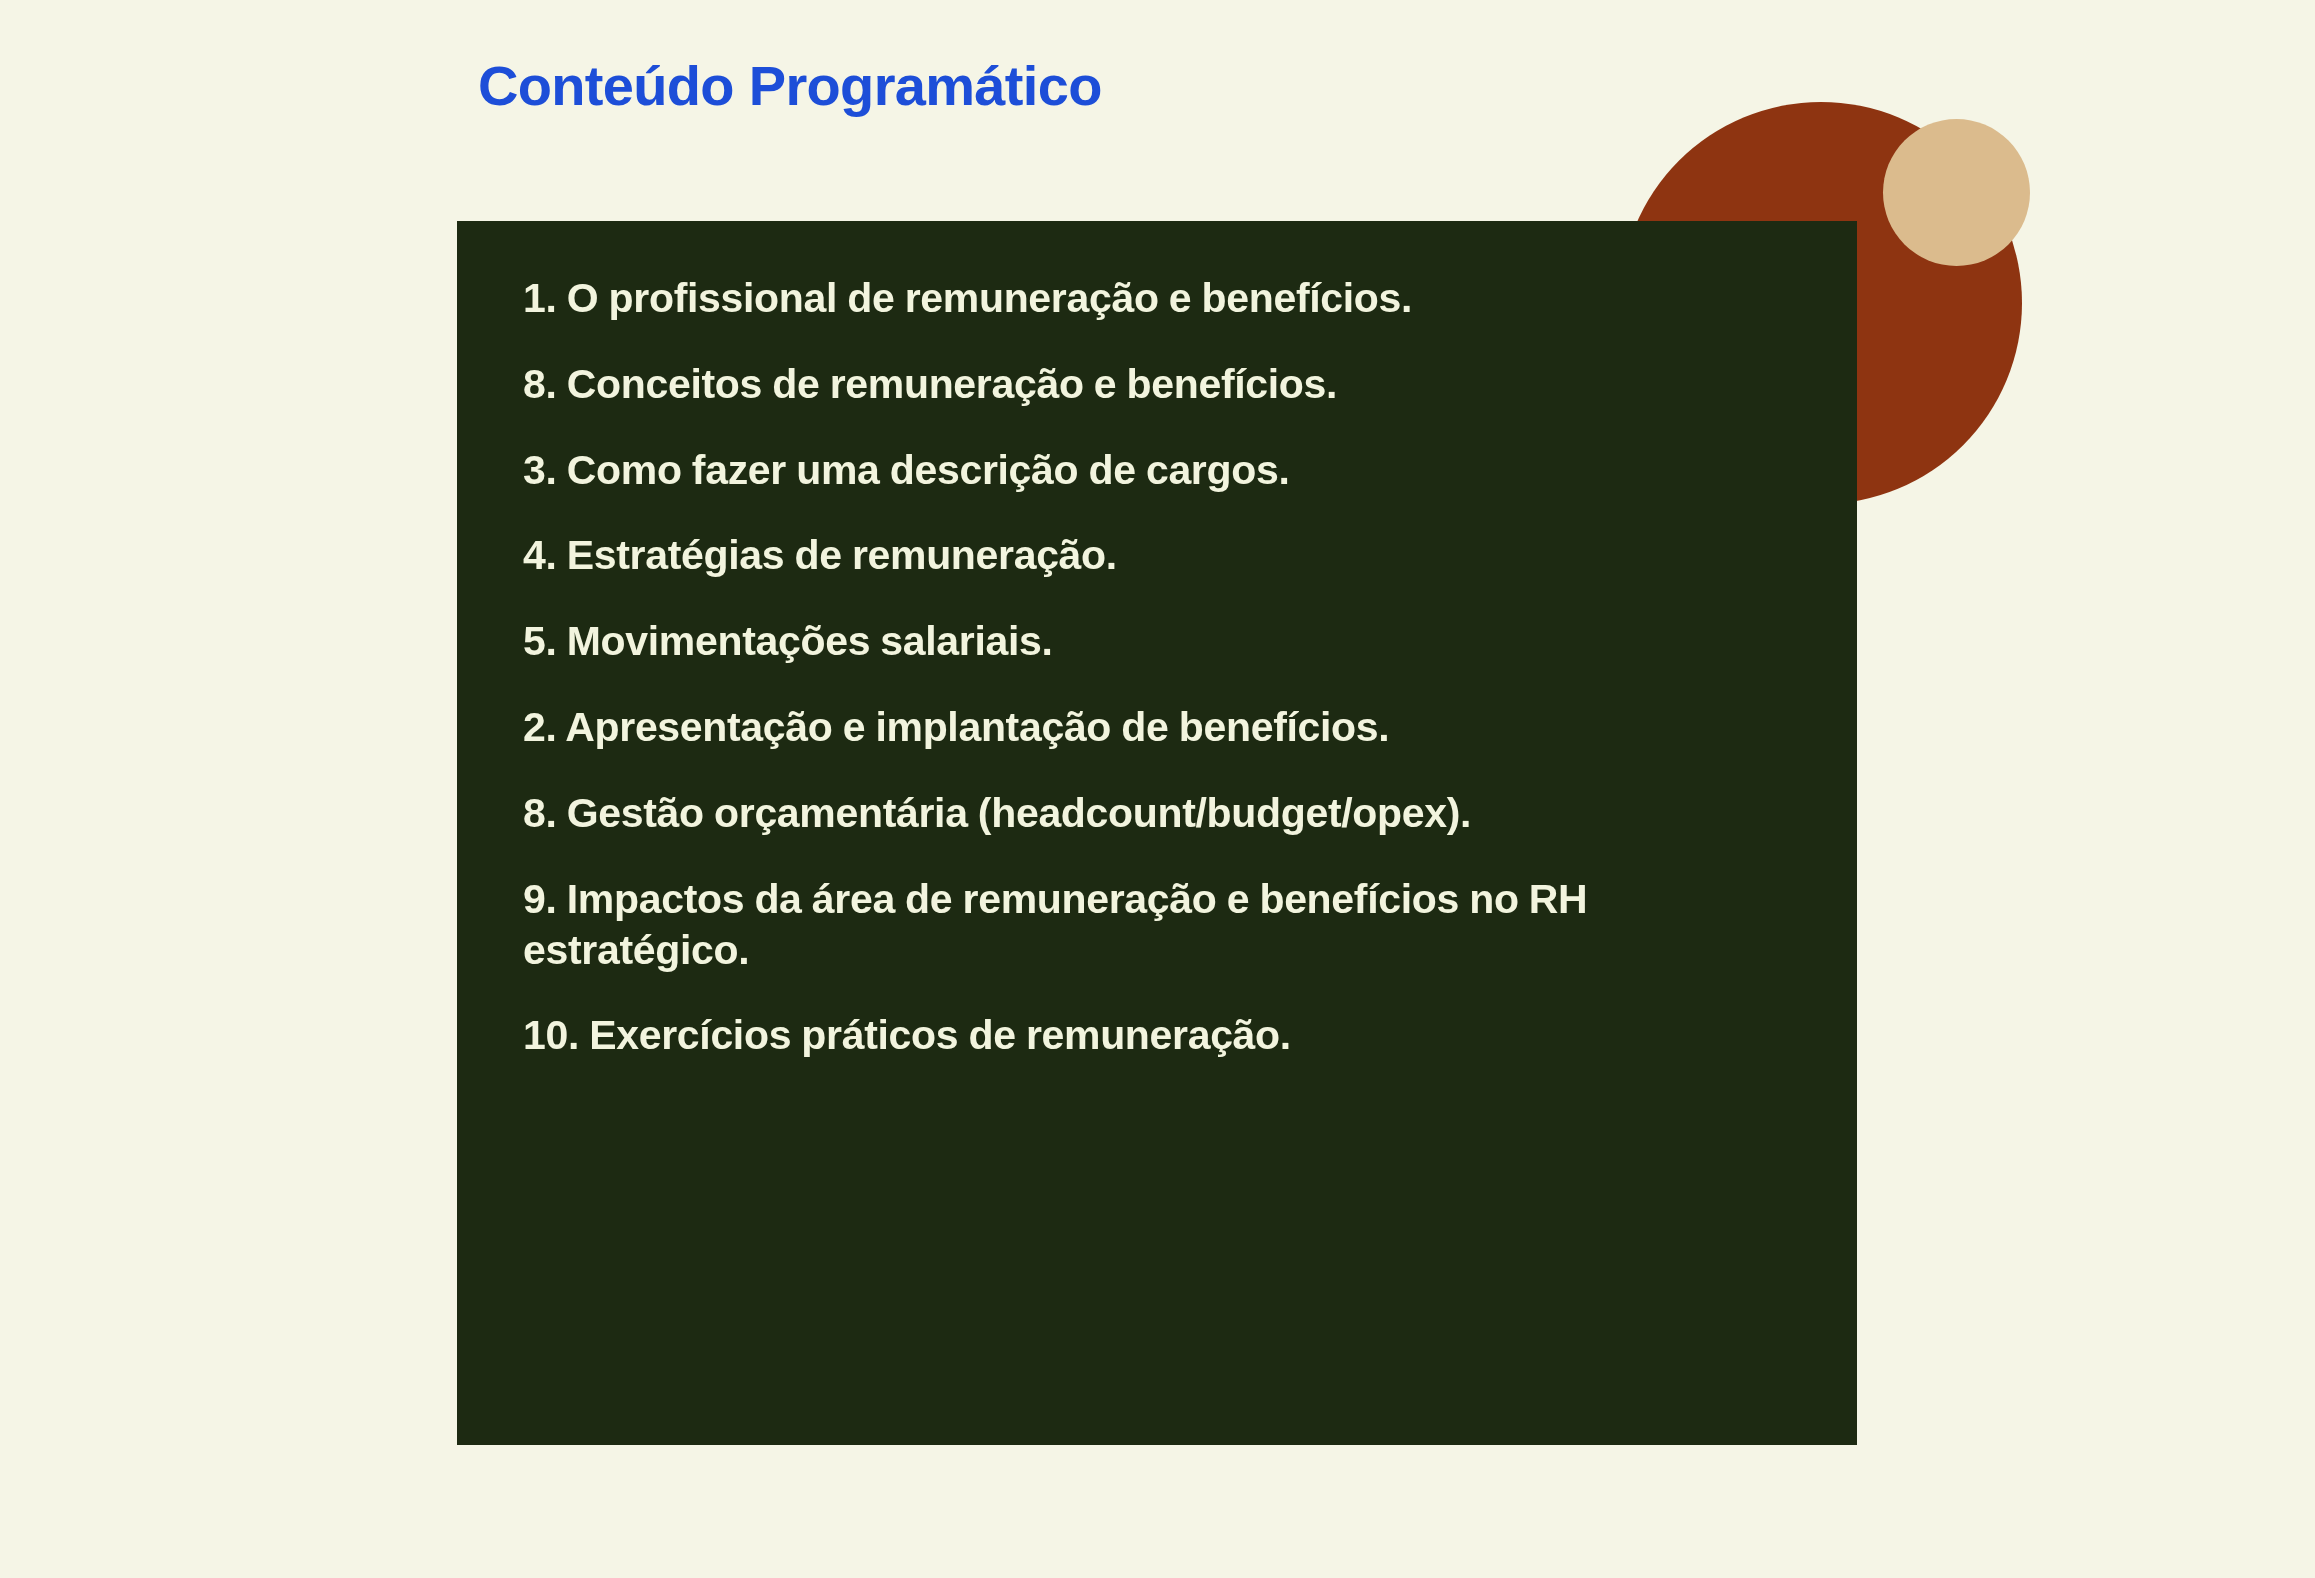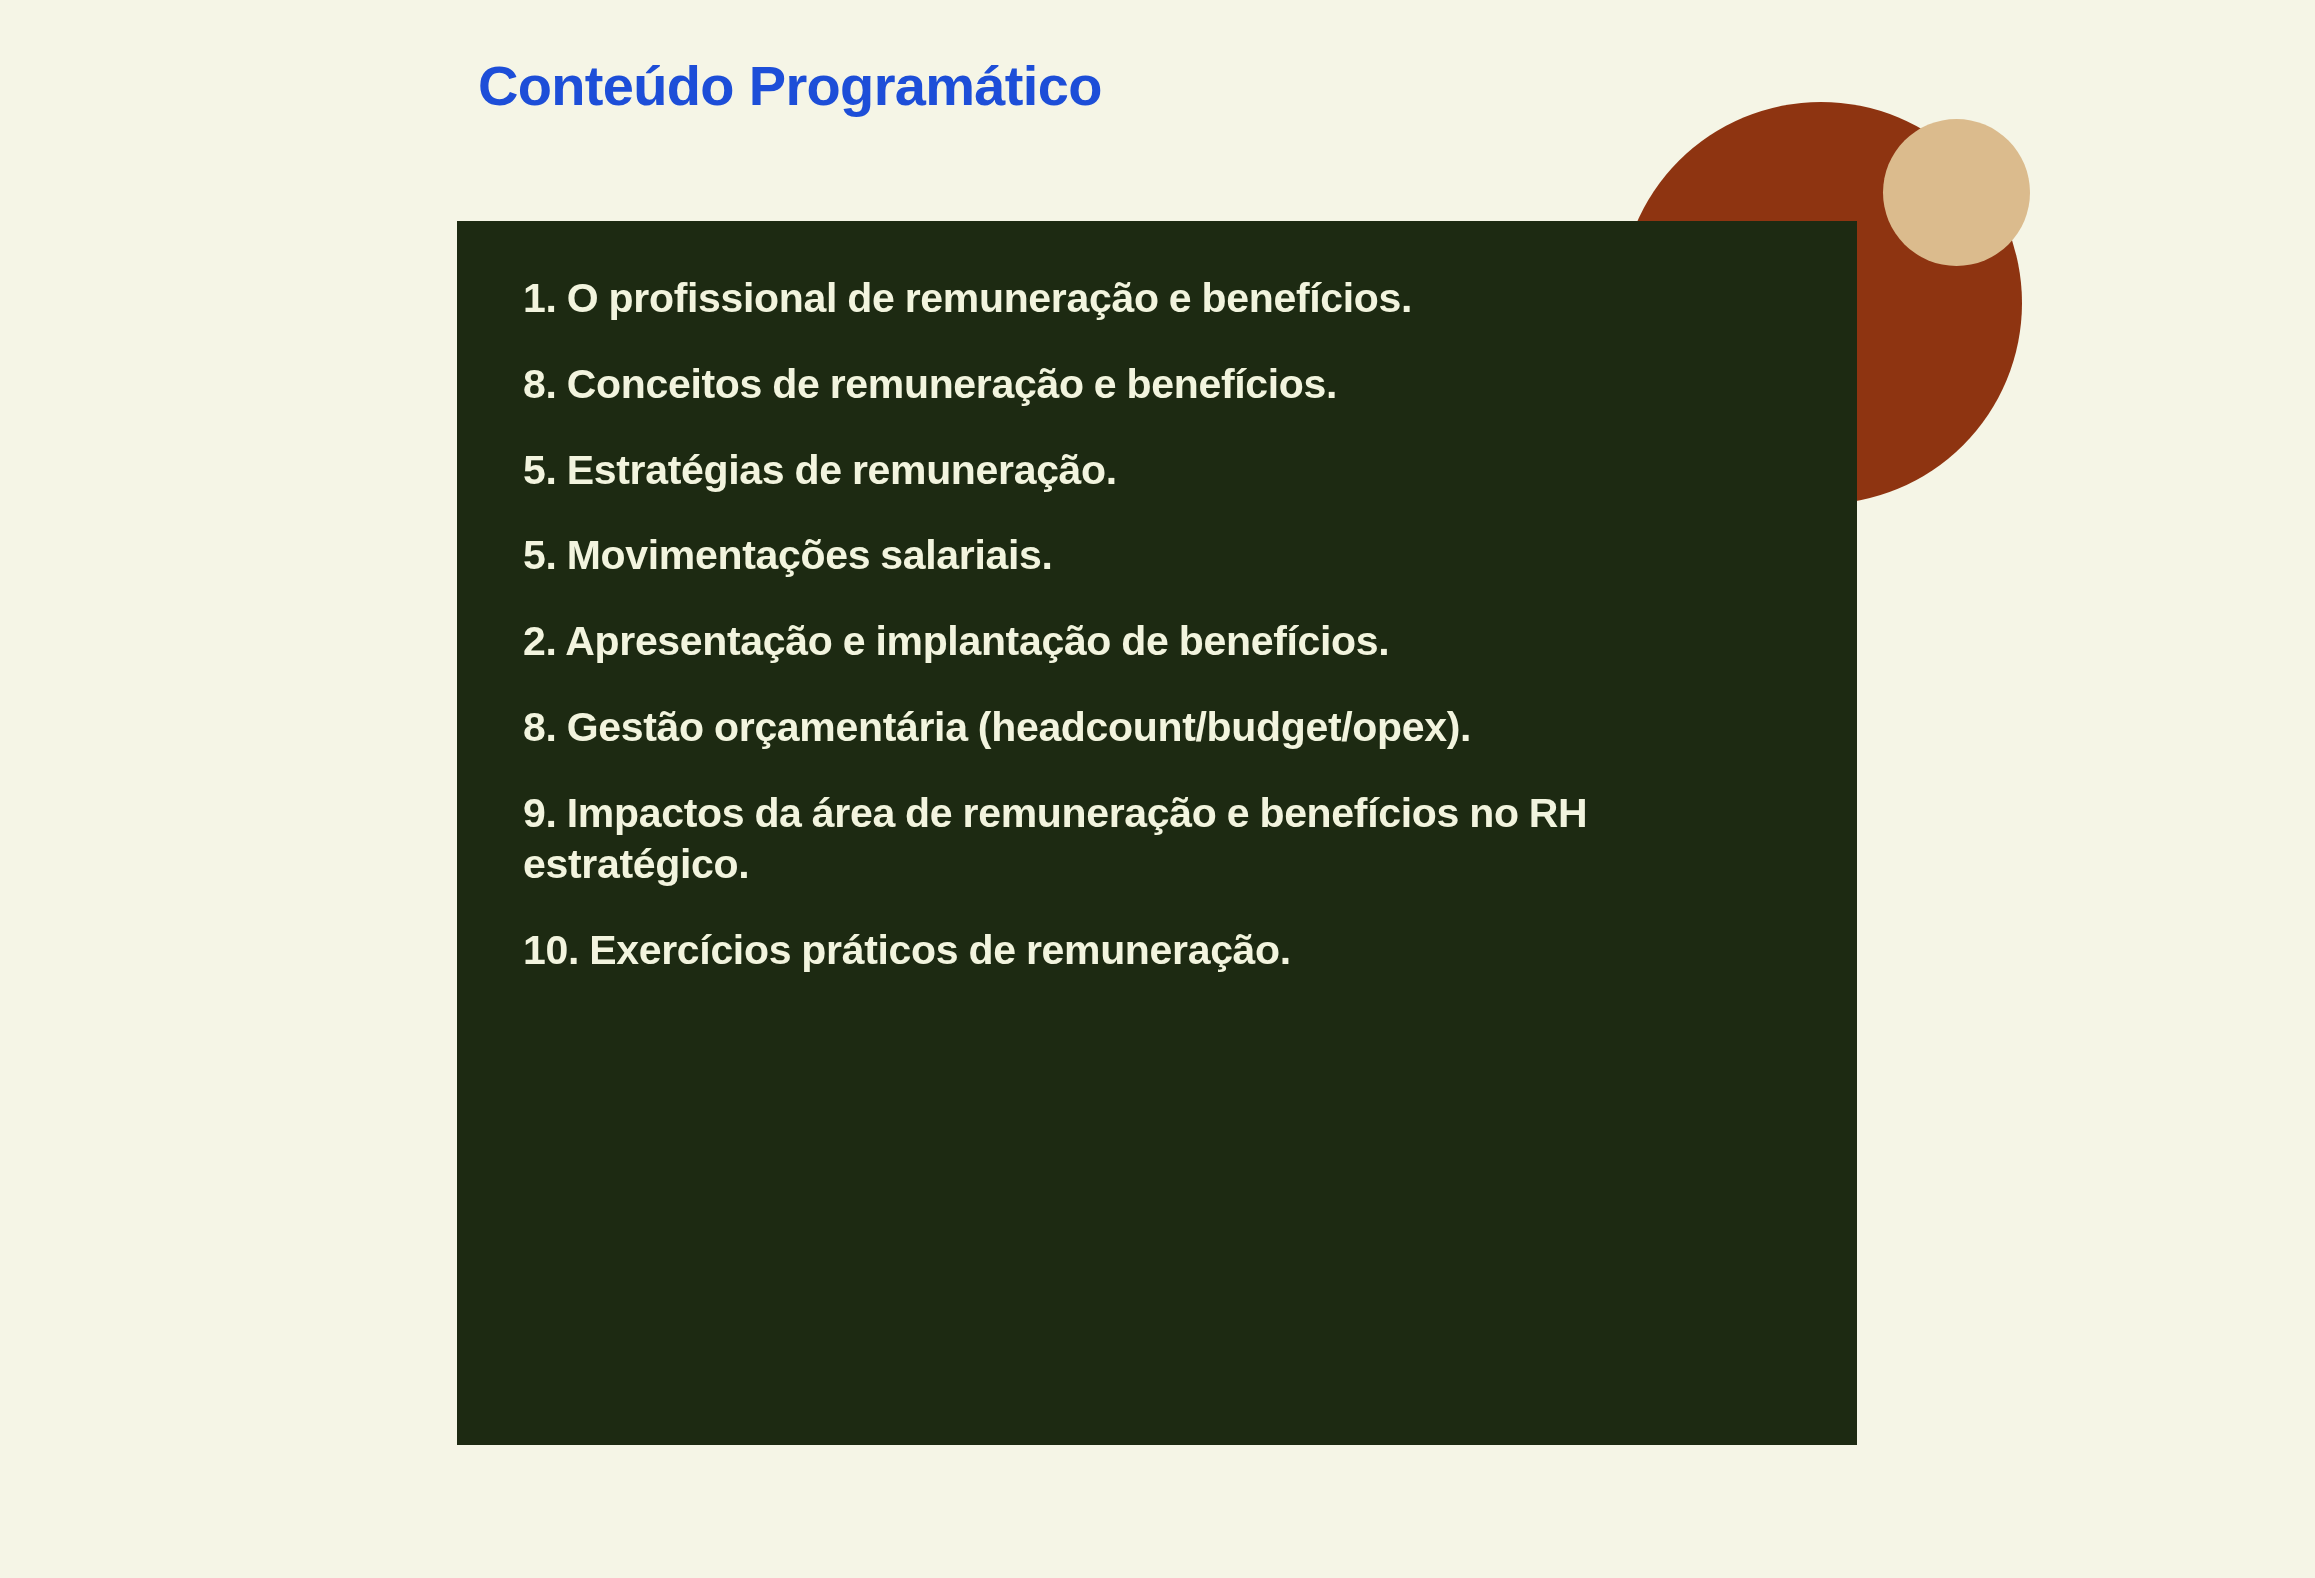--- a/index.html
+++ b/index.html
@@ -119,6 +119,9 @@
         <span class="item-text">8. Conceitos de remuneração e benefícios.</span>
       </li>
       <li class="syllabus-item">
+        <span class="item-text">3. Como fazer uma descrição de cargos.</span>
+      </li>
+      <li class="syllabus-item">
         <span class="item-text">5. Estratégias de remuneração.</span>
       </li>
       <li class="syllabus-item">

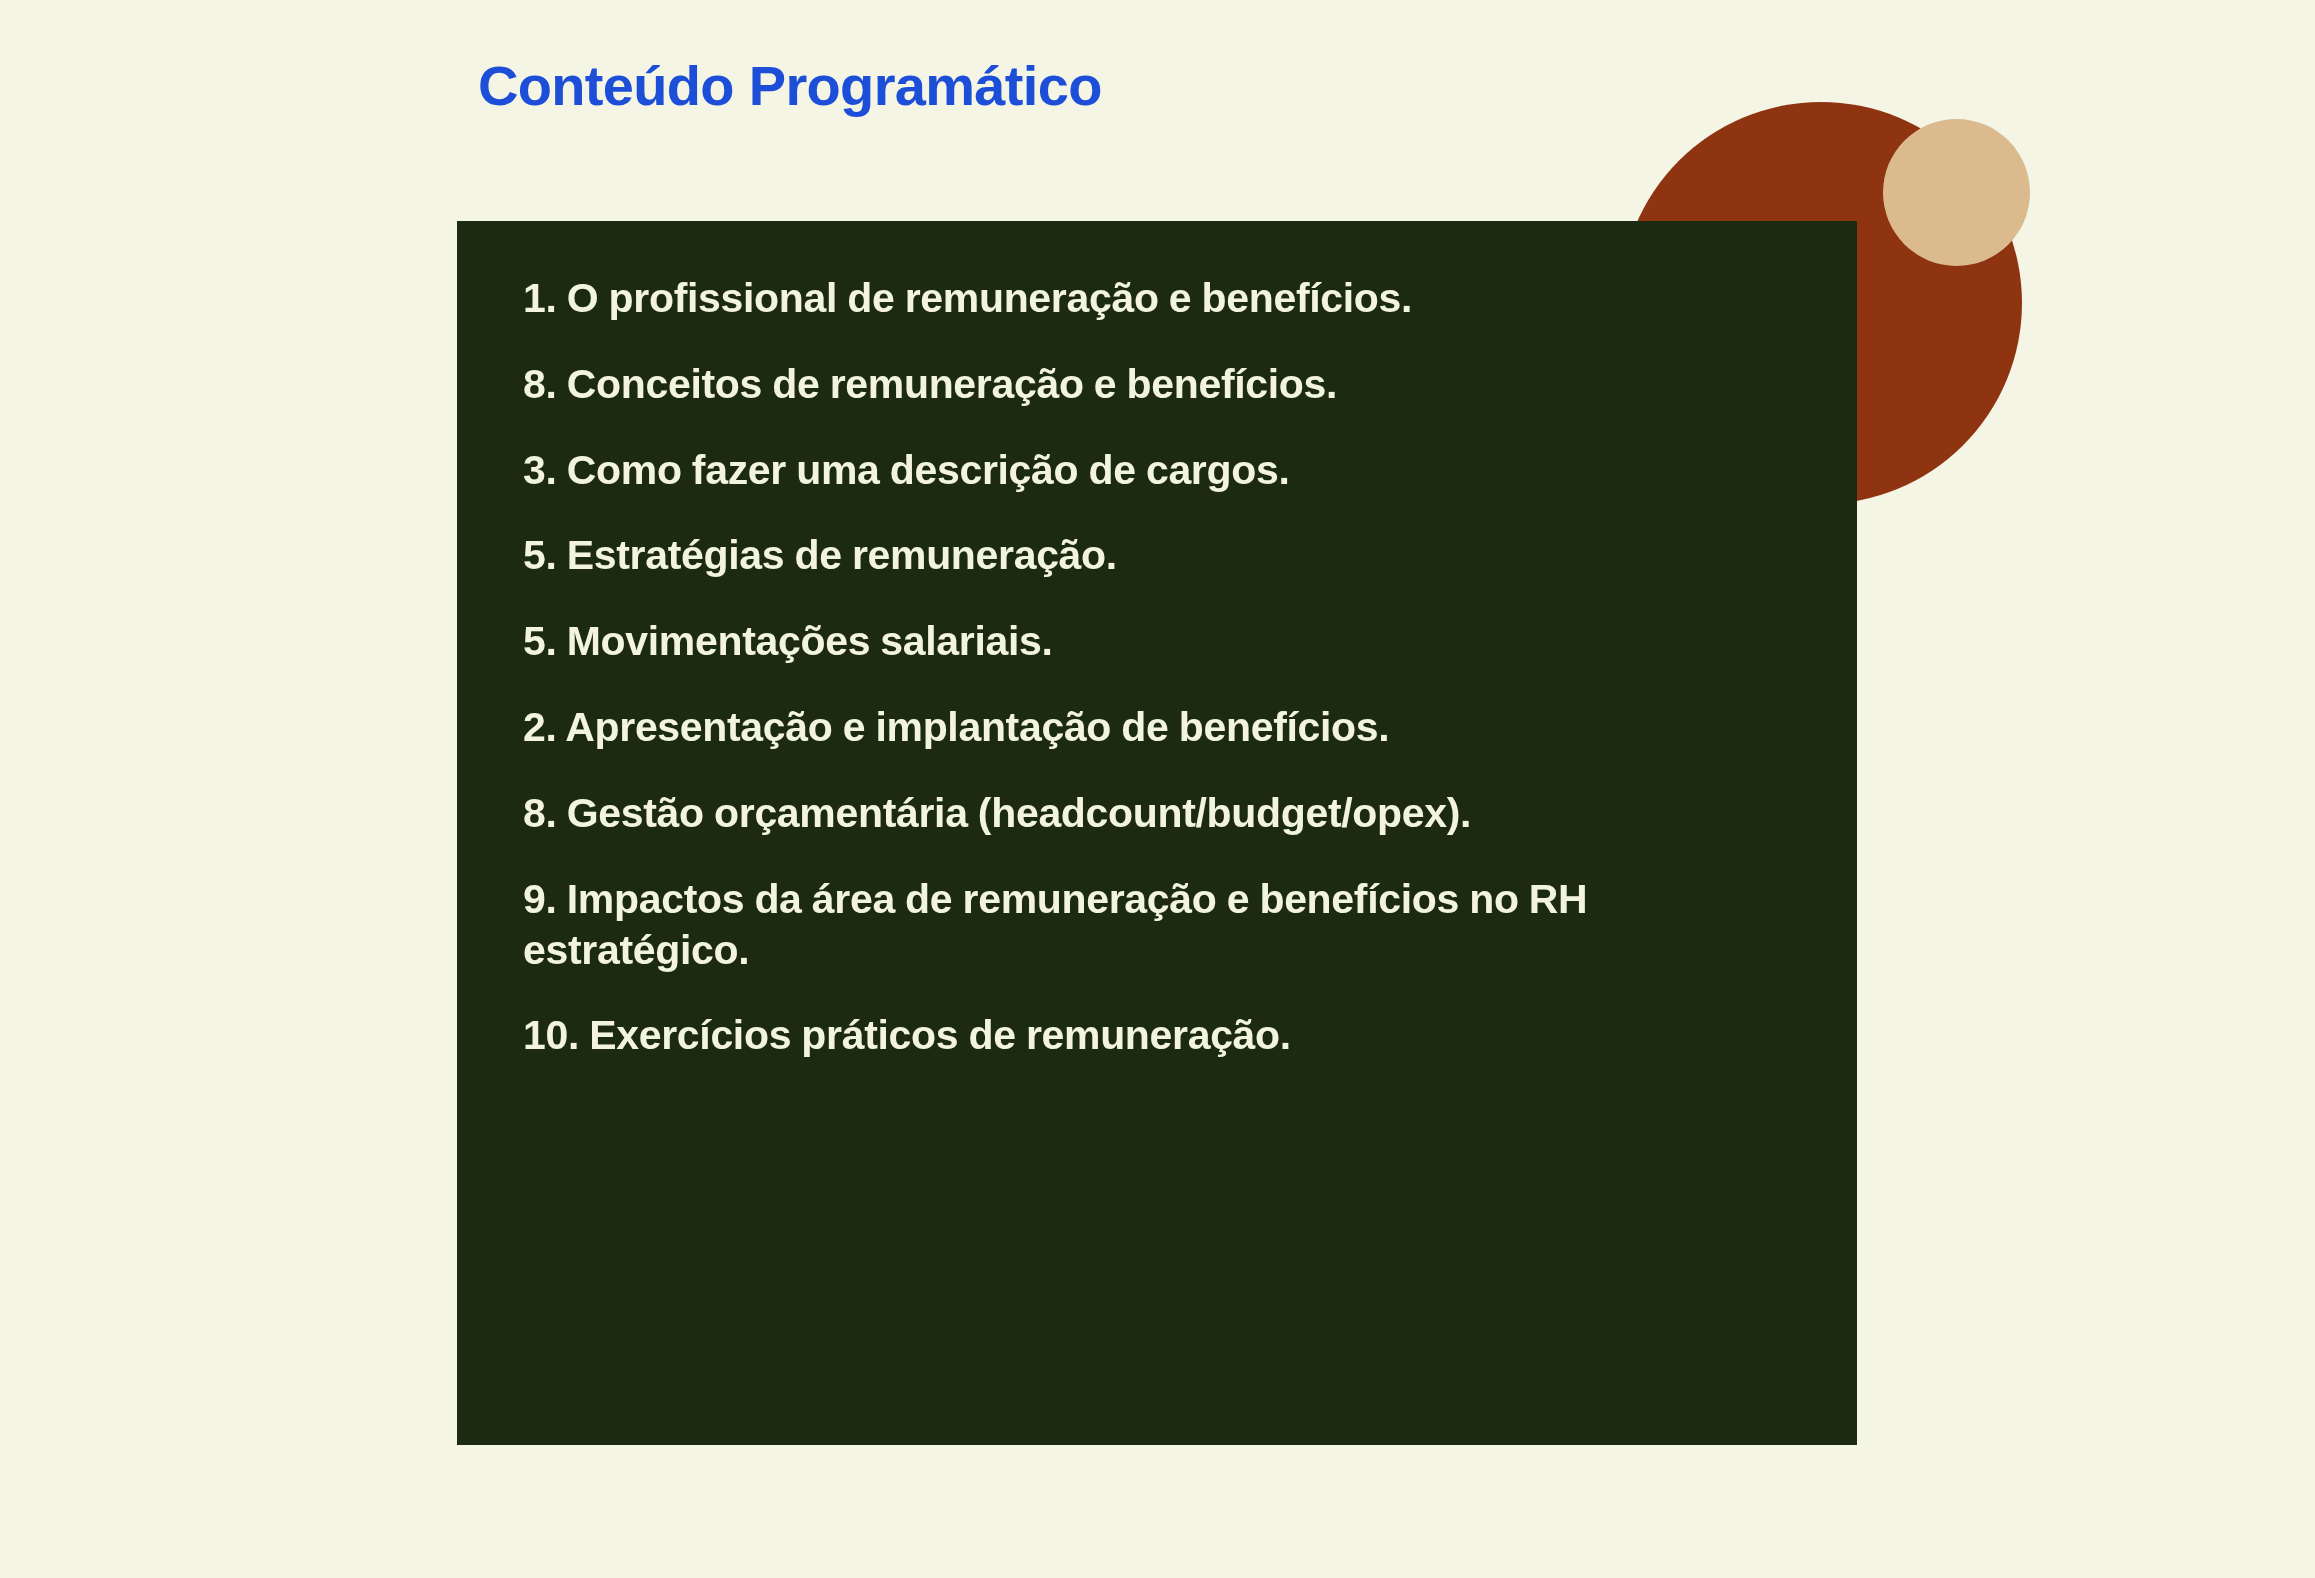--- a/index.html
+++ b/index.html
@@ -122,7 +122,7 @@
         <span class="item-text">3. Como fazer uma descrição de cargos.</span>
       </li>
       <li class="syllabus-item">
-        <span class="item-text">5. Estratégias de remuneração.</span>
+        <span class="item-text">4. Estratégias de remuneração.</span>
       </li>
       <li class="syllabus-item">
         <span class="item-text">5. Movimentações salariais.</span>

